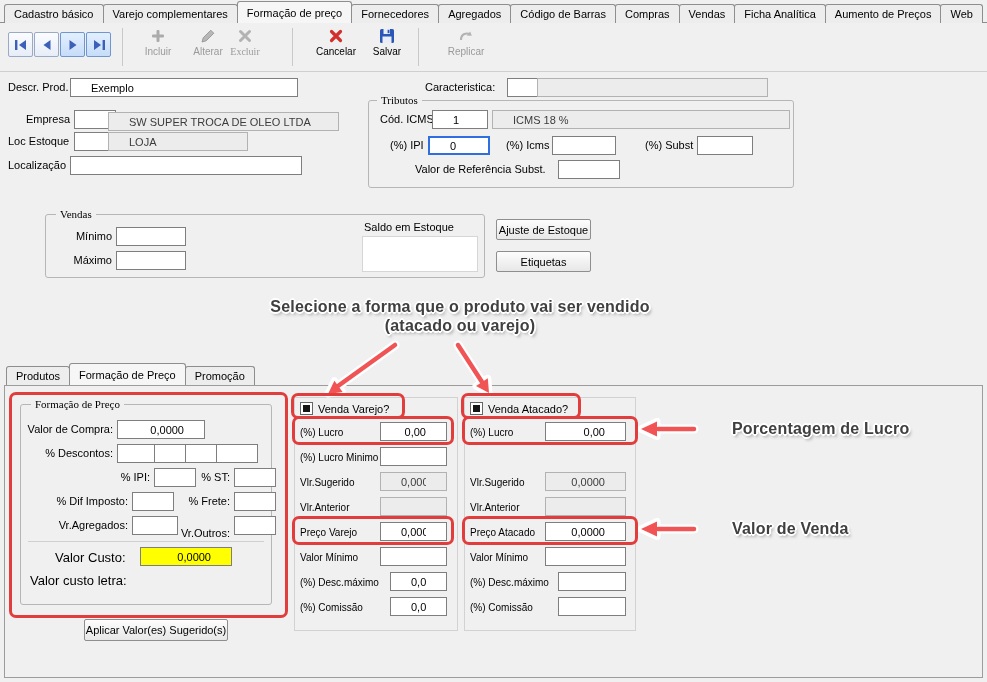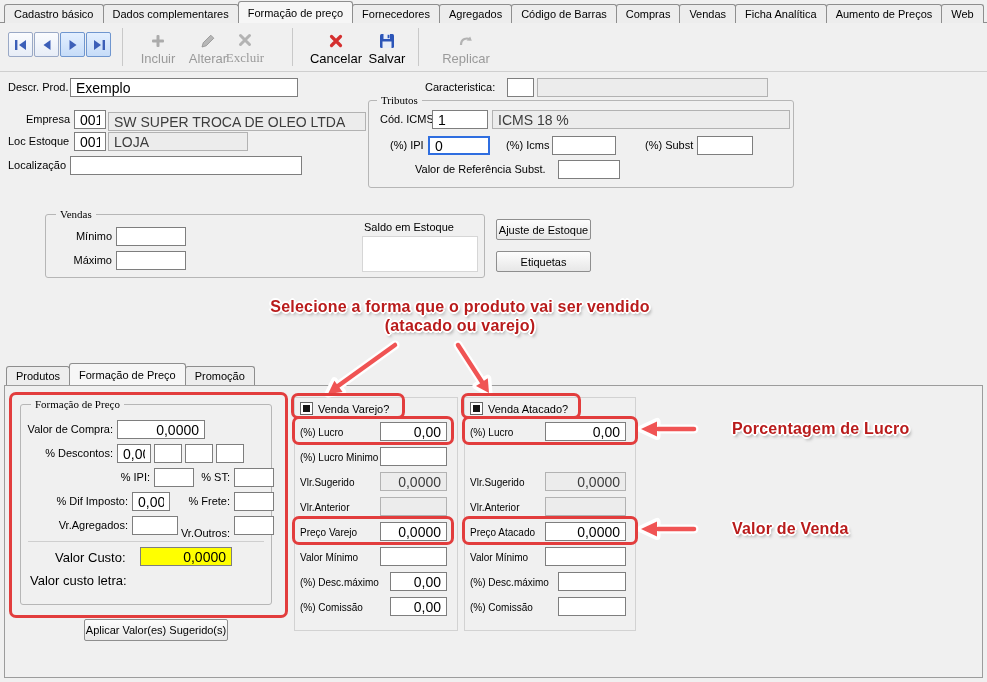--- a/index.html
+++ b/index.html
@@ -58,7 +58,7 @@
 <div class="hline" style="top:22px;left:0;width:987px;"></div>
 <div class="tabrow" style="left:4px;top:1px;">
   <span class="tab">Cadastro básico</span>
-  <span class="tab">Dados complementares</span>
+  <span class="tab">Varejo complementares</span>
   <span class="tab on">Formação de preço</span>
   <span class="tab">Fornecedores</span>
   <span class="tab">Agregados</span>

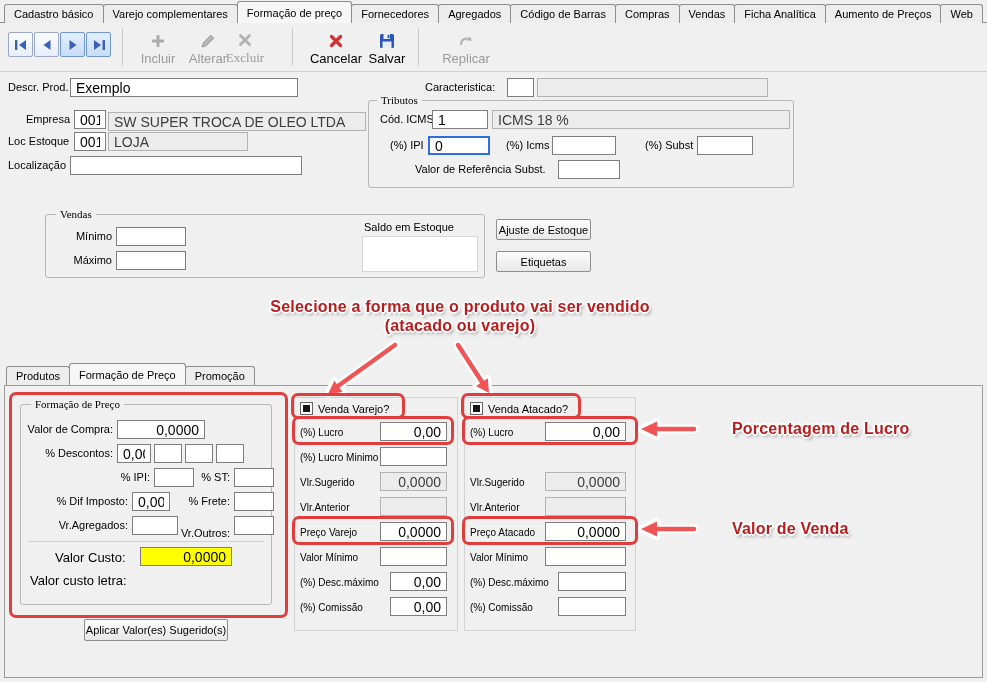--- a/index.html
+++ b/index.html
@@ -33,8 +33,8 @@
             background:linear-gradient(#fbfcfe,#e7edf7); cursor:pointer; }
   .navbtn.hot { background:linear-gradient(#e3efff,#c6dcf8); border-color:#6f96cf; }
   .toolbtn { position:absolute; top:28px; height:42px; display:flex; flex-direction:column;
-             align-items:center; justify-content:center; gap:2px; border:none; background:transparent;
-             font-family:inherit; font-size:13px; cursor:pointer; }
+             align-items:center; gap:2px; border:none; background:transparent;
+             font-family:inherit; font-size:10px; cursor:pointer; }
   .toolbtn.dis { color:#9a9a9a; cursor:default; }
   .cb { position:absolute; width:13px; height:13px; border:1px solid #666; background:#fff;
         display:flex; align-items:center; justify-content:center; cursor:pointer; }

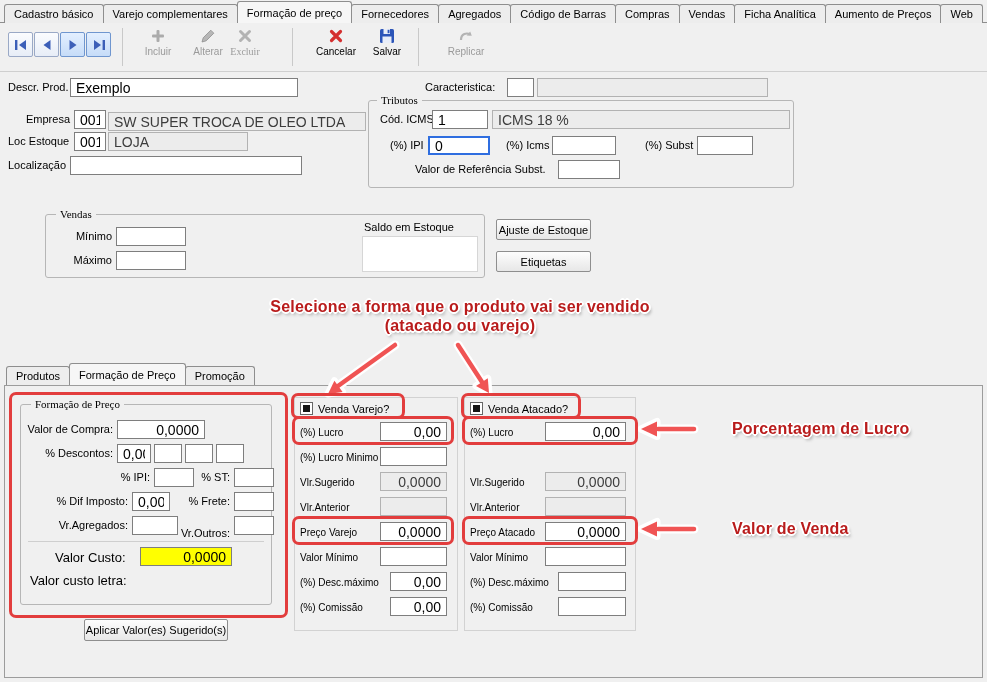--- a/index.html
+++ b/index.html
@@ -10,7 +10,7 @@
   .lbl.r { text-align:right; }
   .col-lbl { font-size:10px; }
   input.fld { position:absolute; height:19px; border:1px solid #7e7e7e; background:#fff;
-              font-family:inherit; font-size:14px; padding:1px 5px; }
+              font-family:inherit; font-size:11px; padding:1px 20px; }
   input.ro { background:#ececec; border-color:#b2b2b2; color:#3c3c3c; }
   input.num { text-align:right; }
   input.focus { border:2px solid #2f6ee0; }

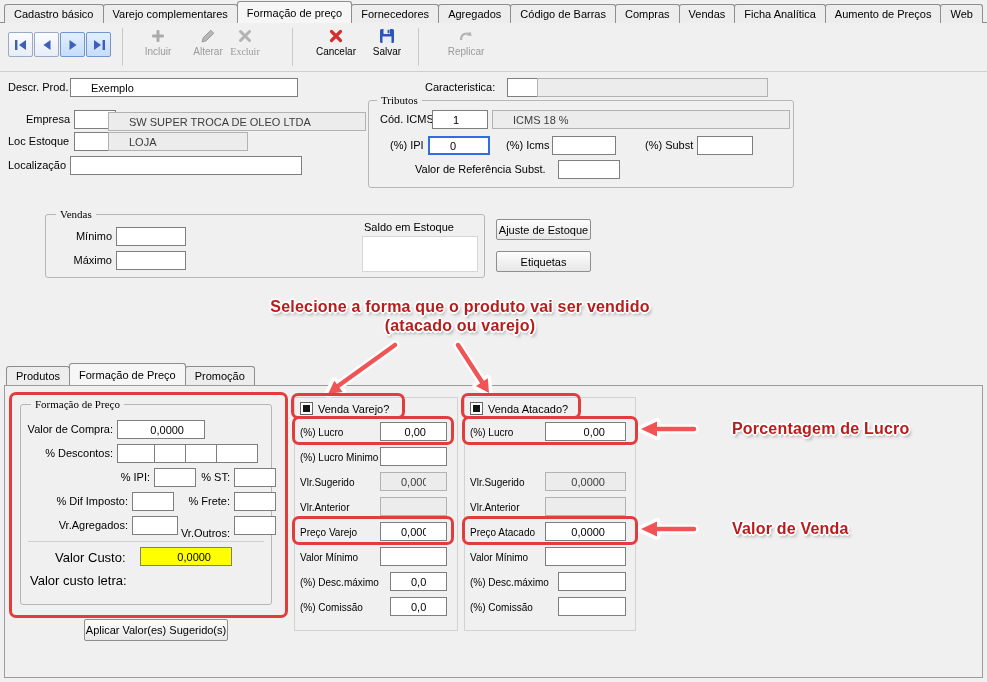--- a/index.html
+++ b/index.html
@@ -154,7 +154,7 @@
 
 <span class="lbl r" style="left:26px;top:113px;width:43px;">Empresa</span>
 <input class="fld" style="left: 74px; top: 110px; width: 32px;" value="001">
-<input class="fld ro" style="left: 108px; top: 112px; width: 258px;" value="SW SUPER TROCA DE OLEO LTDA">
+<input class="fld ro" style="left: 108px; top: 112px; width: 231px;" value="SW SUPER TROCA DE OLEO LTDA">
 
 <span class="lbl" style="left:8px;top:135px;">Loc Estoque</span>
 <input class="fld" style="left: 74px; top: 132px; width: 32px;" value="001">

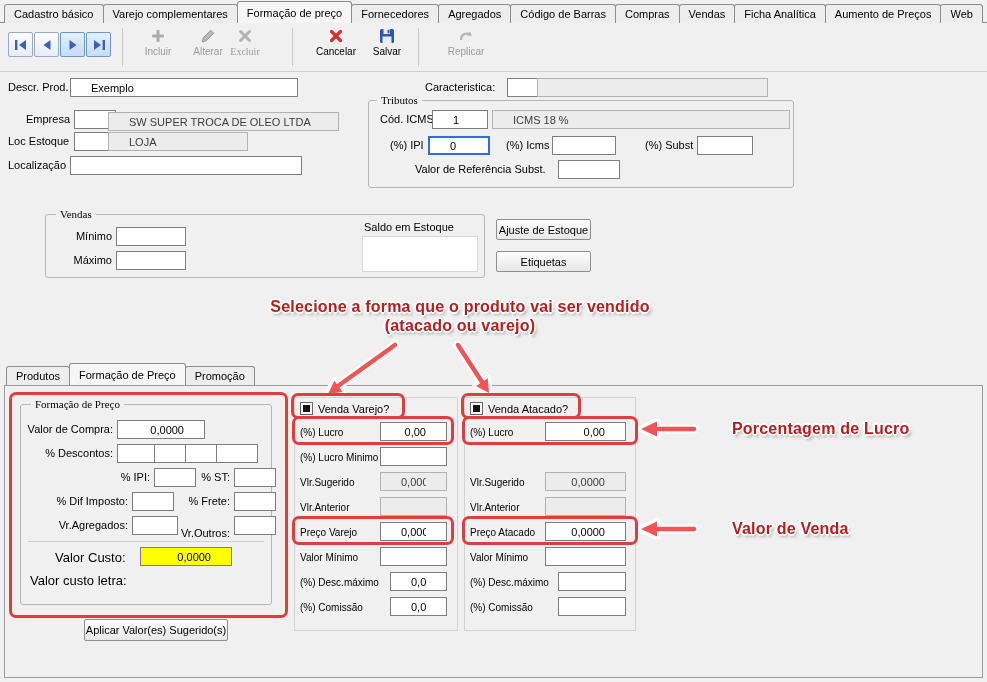--- a/index.html
+++ b/index.html
@@ -43,7 +43,7 @@
   .colbox { position:absolute; border:1px solid #d2d2d2; }
   .whitebox { position:absolute; background:#fff; border:1px solid #d6d6d6; }
   .redbox { position:absolute; border:3px solid #e23d3d; border-radius:7px; z-index:40; pointer-events:none; }
-  .anno { position:absolute; z-index:41; font-weight:bold; color:#b91c1c; letter-spacing:.2px;
+  .anno { position:absolute; z-index:41; font-weight:bold; color:#404040; letter-spacing:.2px;
           text-shadow:-1px -1px 0 #fff,1px -1px 0 #fff,-1px 1px 0 #fff,1px 1px 0 #fff,
                       -2px 0 0 #fff,2px 0 0 #fff,0 -2px 0 #fff,0 2px 0 #fff,
                       2px 3px 3px rgba(90,90,90,.5); }

